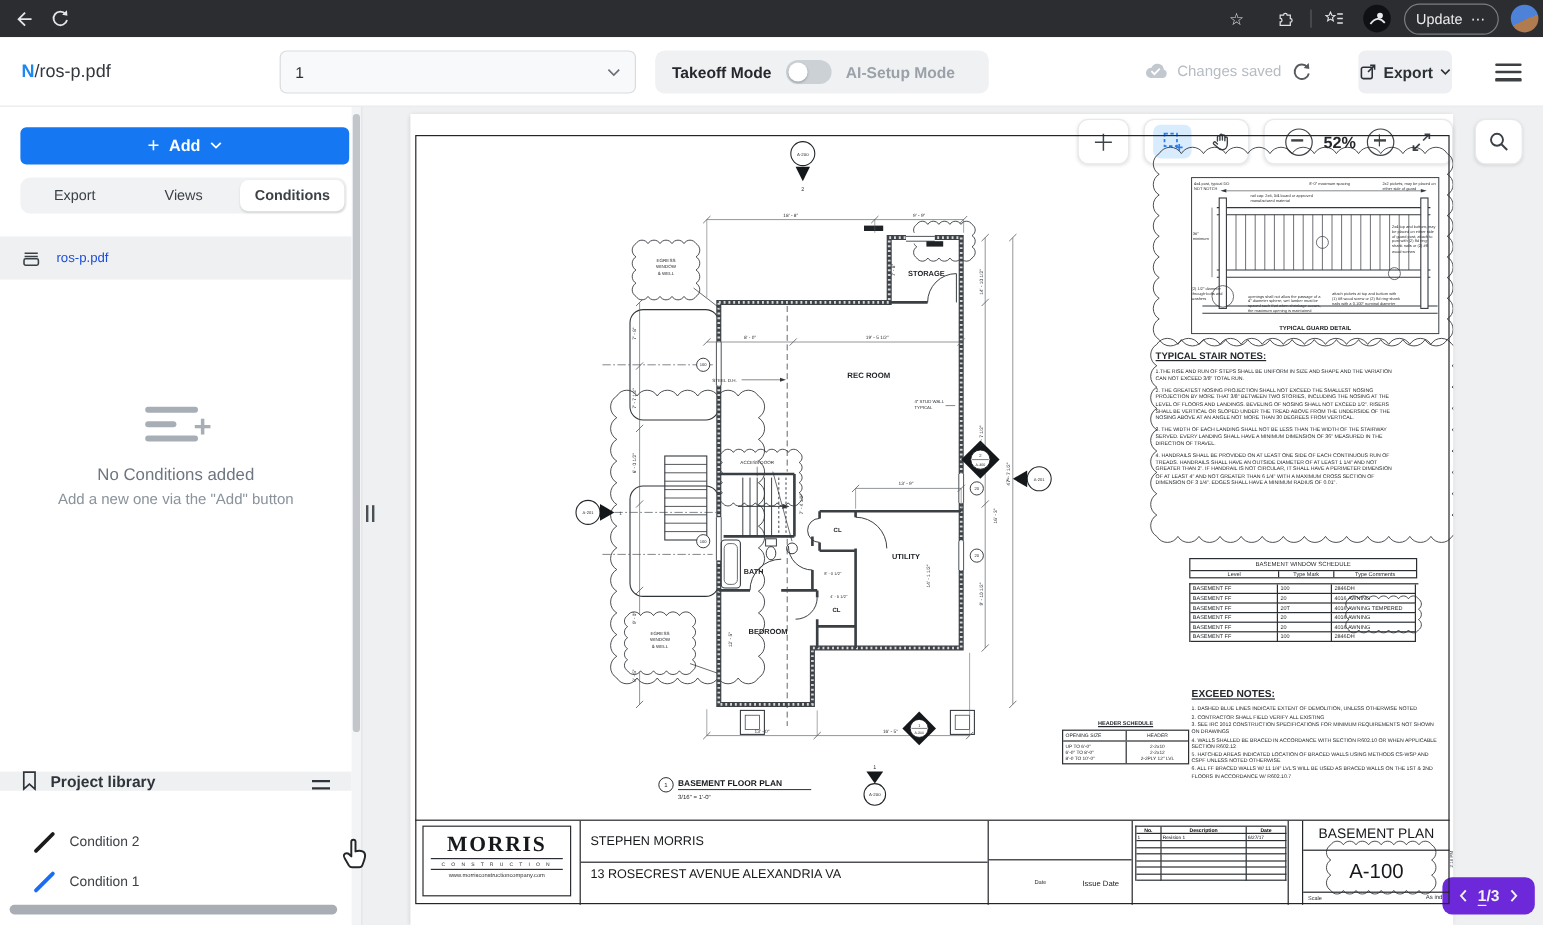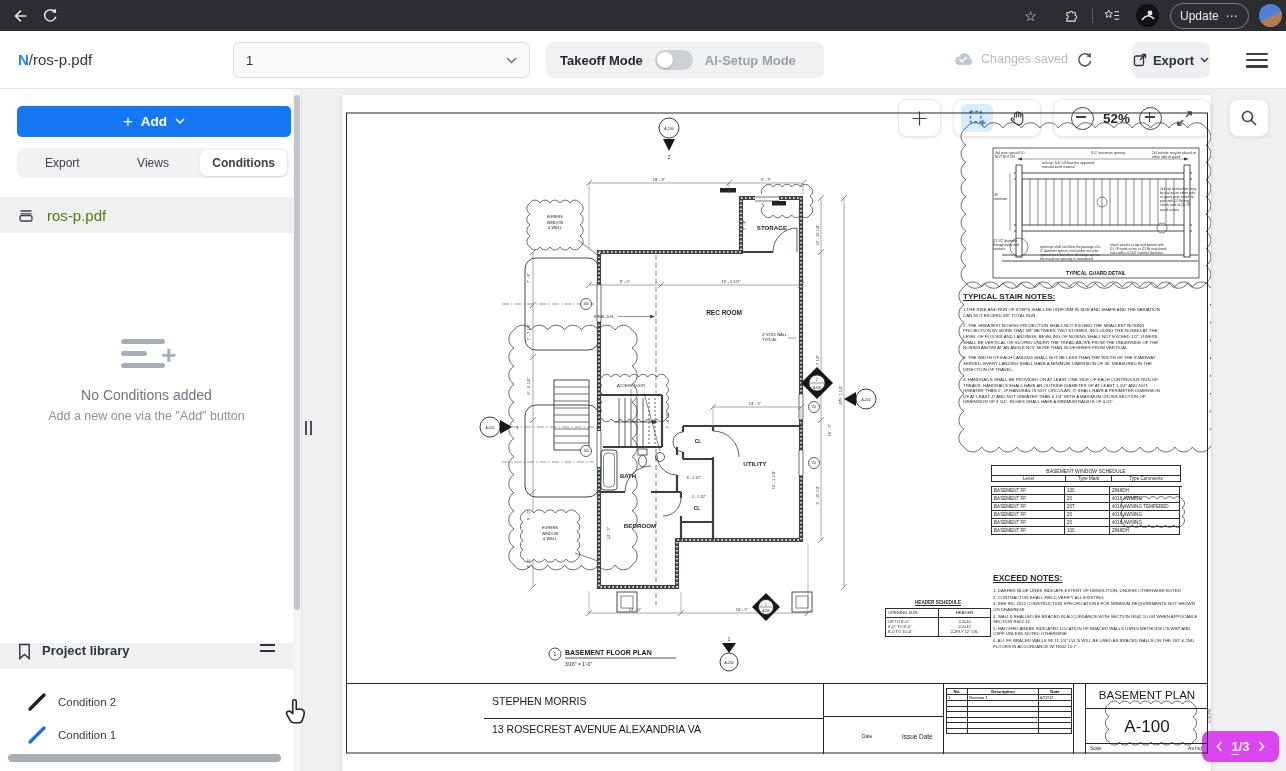--- a/index.html
+++ b/index.html
@@ -37,7 +37,7 @@
   .tab{flex:1;text-align:center;font-size:12px;color:#3c4146;height:26px;line-height:26px;border-radius:7px;margin:0 2px;}
   .tab.on{background:#fff;box-shadow:0 1px 2px rgba(0,0,0,.12);font-weight:600;}
   .filerow{position:absolute;left:0;top:108px;width:293px;height:36px;background:#eef0f2;display:flex;align-items:center;padding-left:18px;gap:13px;box-sizing:border-box;
-    font-size:15px;color:#4d7c0f;}
+    font-size:11px;color:#1d4ed8;}
   .empty{position:absolute;left:0;top:250px;width:293px;text-align:center;}
   .emptyicon{position:relative;width:52px;height:34px;margin:0 auto 14px auto;}
   .emptyicon .b{position:absolute;left:0;height:5px;border-radius:2.5px;background:#a7aeb6;}

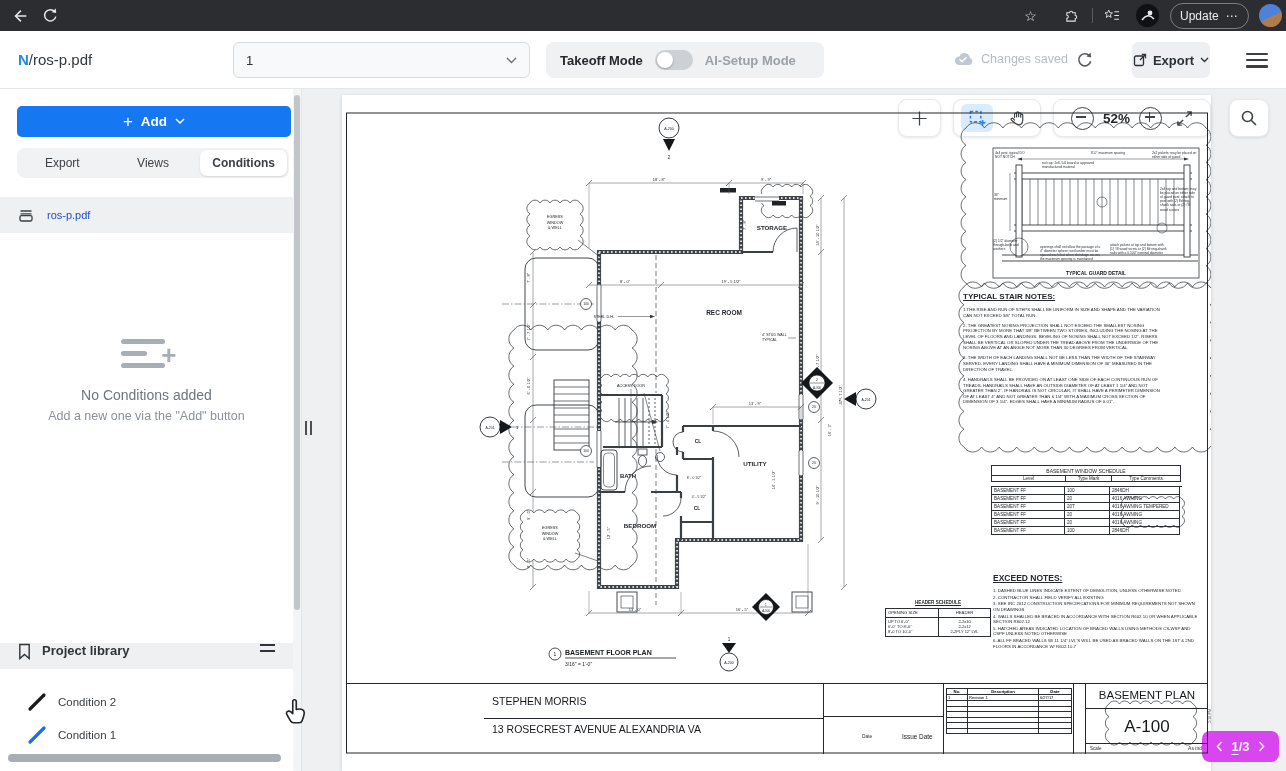--- a/index.html
+++ b/index.html
@@ -44,7 +44,7 @@
   .emptyicon .plus{position:absolute;font-size:26px;font-weight:700;color:#a7aeb6;right:-4px;top:1px;line-height:30px;}
   .et1{font-size:14px;color:#6d7680;margin-bottom:6px;}
   .et2{font-size:12.5px;color:#8a929b;}
-  .libbar{position:absolute;left:0;top:554px;width:293px;height:26px;background:#eef0f2;display:flex;align-items:flex-start;
+  .libbar{position:absolute;left:0;top:554px;width:293px;height:16px;background:#eef0f2;display:flex;align-items:flex-end;
     padding:0 17px;box-sizing:border-box;gap:10px;font-size:13px;font-weight:600;color:#2f343a;}
   .libbar .sp{flex:1;}
   .condrow{position:absolute;left:0;width:293px;height:26px;display:flex;align-items:center;padding-left:27px;gap:11px;box-sizing:border-box;font-size:11.5px;color:#3c4146;}

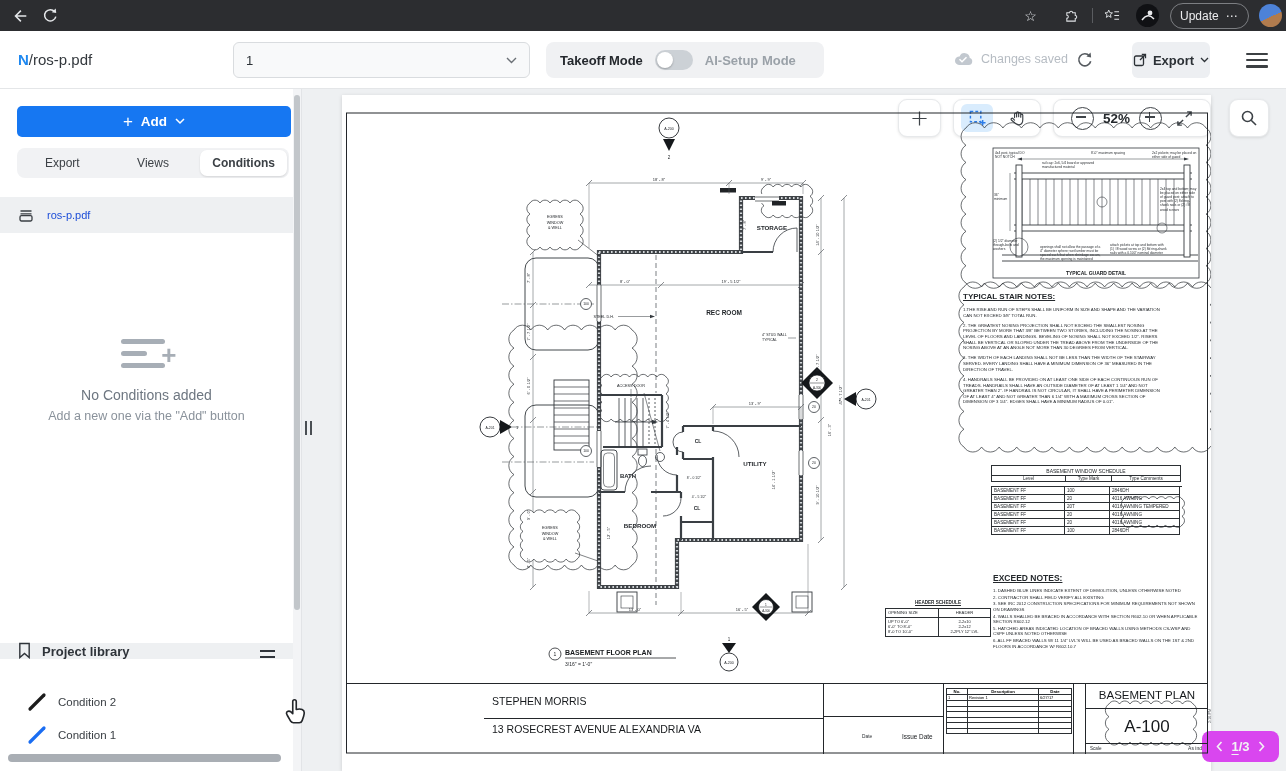--- a/index.html
+++ b/index.html
@@ -543,6 +543,15 @@
 
       <div class="tb">
 
+        <div class="tbc" style="left:0;width:138px">
+          <div style="position:absolute;left:6px;top:4px;width:124px;height:59px;border:1px solid #2b2f33;text-align:center;box-sizing:border-box">
+            <div class="serif" style="font-size:18px;font-weight:bold;letter-spacing:1.5px;margin-top:4px;color:#16191c">MORRIS</div>
+            <div style="border-top:1px solid #2b2f33;margin:1px 6px 0 6px"></div>
+            <div style="font-size:4.2px;letter-spacing:2px;margin-top:1.5px;color:#2a2e32">C O N S T R U C T I O N</div>
+            <div style="border-top:1px solid #2b2f33;margin:1.5px 6px 0 6px"></div>
+            <div style="font-size:4.8px;margin-top:3px;color:#2a2e32">www.morrisconstructioncompany.com</div>
+          </div>
+        </div>
 
         <div class="tbc" style="left:138px;width:340px">
           <div style="position:absolute;left:0;top:0;width:100%;height:35px;border-bottom:1px solid #23262a;box-sizing:border-box;display:flex;align-items:center">

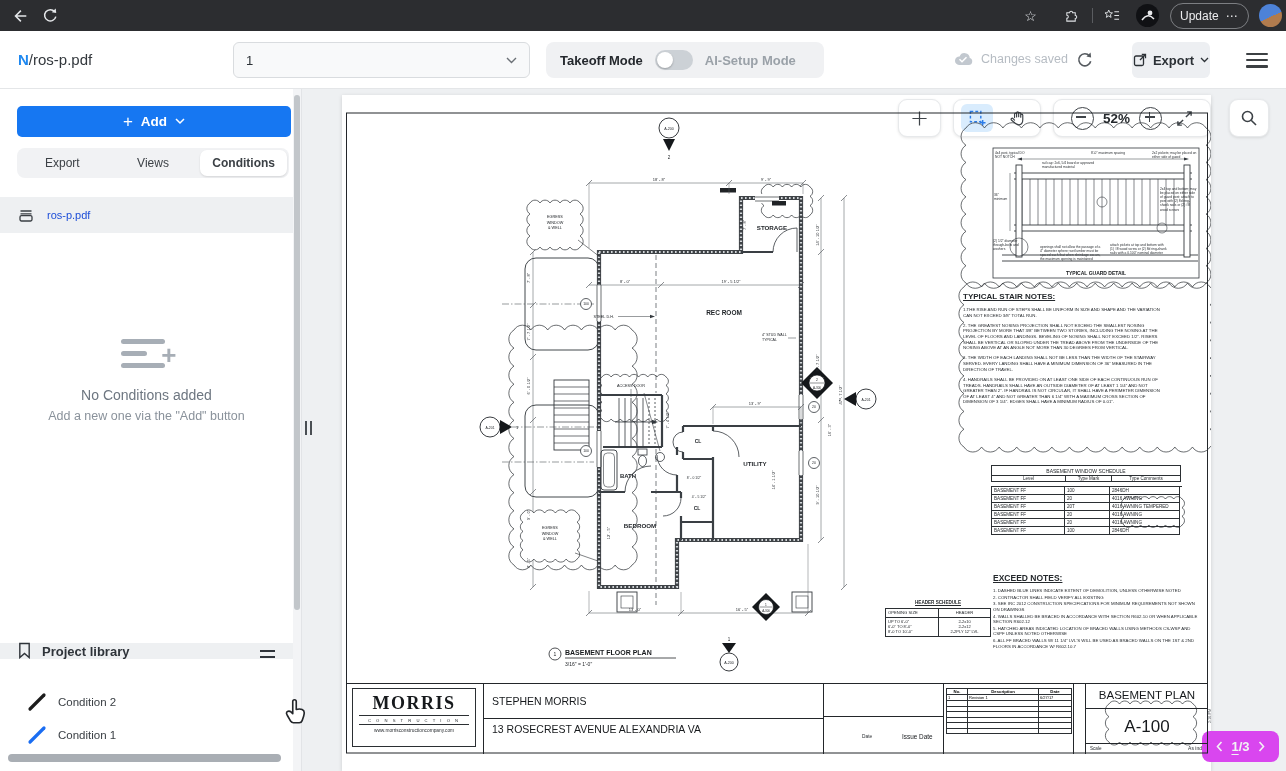--- a/index.html
+++ b/index.html
@@ -65,7 +65,7 @@
   .circbtn{width:21px;height:21px;border:1.5px solid #3f4449;border-radius:50%;position:relative;}
   .circbtn .h{position:absolute;left:4.5px;top:8.5px;width:10px;height:1.6px;background:#3f4449;}
   .circbtn .v{position:absolute;left:8.7px;top:4.3px;width:1.6px;height:10px;background:#3f4449;}
-  .pagenav{position:absolute;left:900px;top:642px;width:77px;height:31px;background:#d946ef;border-radius:8px;
+  .pagenav{position:absolute;left:900px;top:642px;width:77px;height:31px;background:#6d28d9;border-radius:8px;
     display:flex;align-items:center;justify-content:center;gap:8px;color:#f2f3f4;font-size:13px;font-weight:600;}
   .pagenav .cur{text-decoration:underline;text-underline-offset:2.5px;}
   

